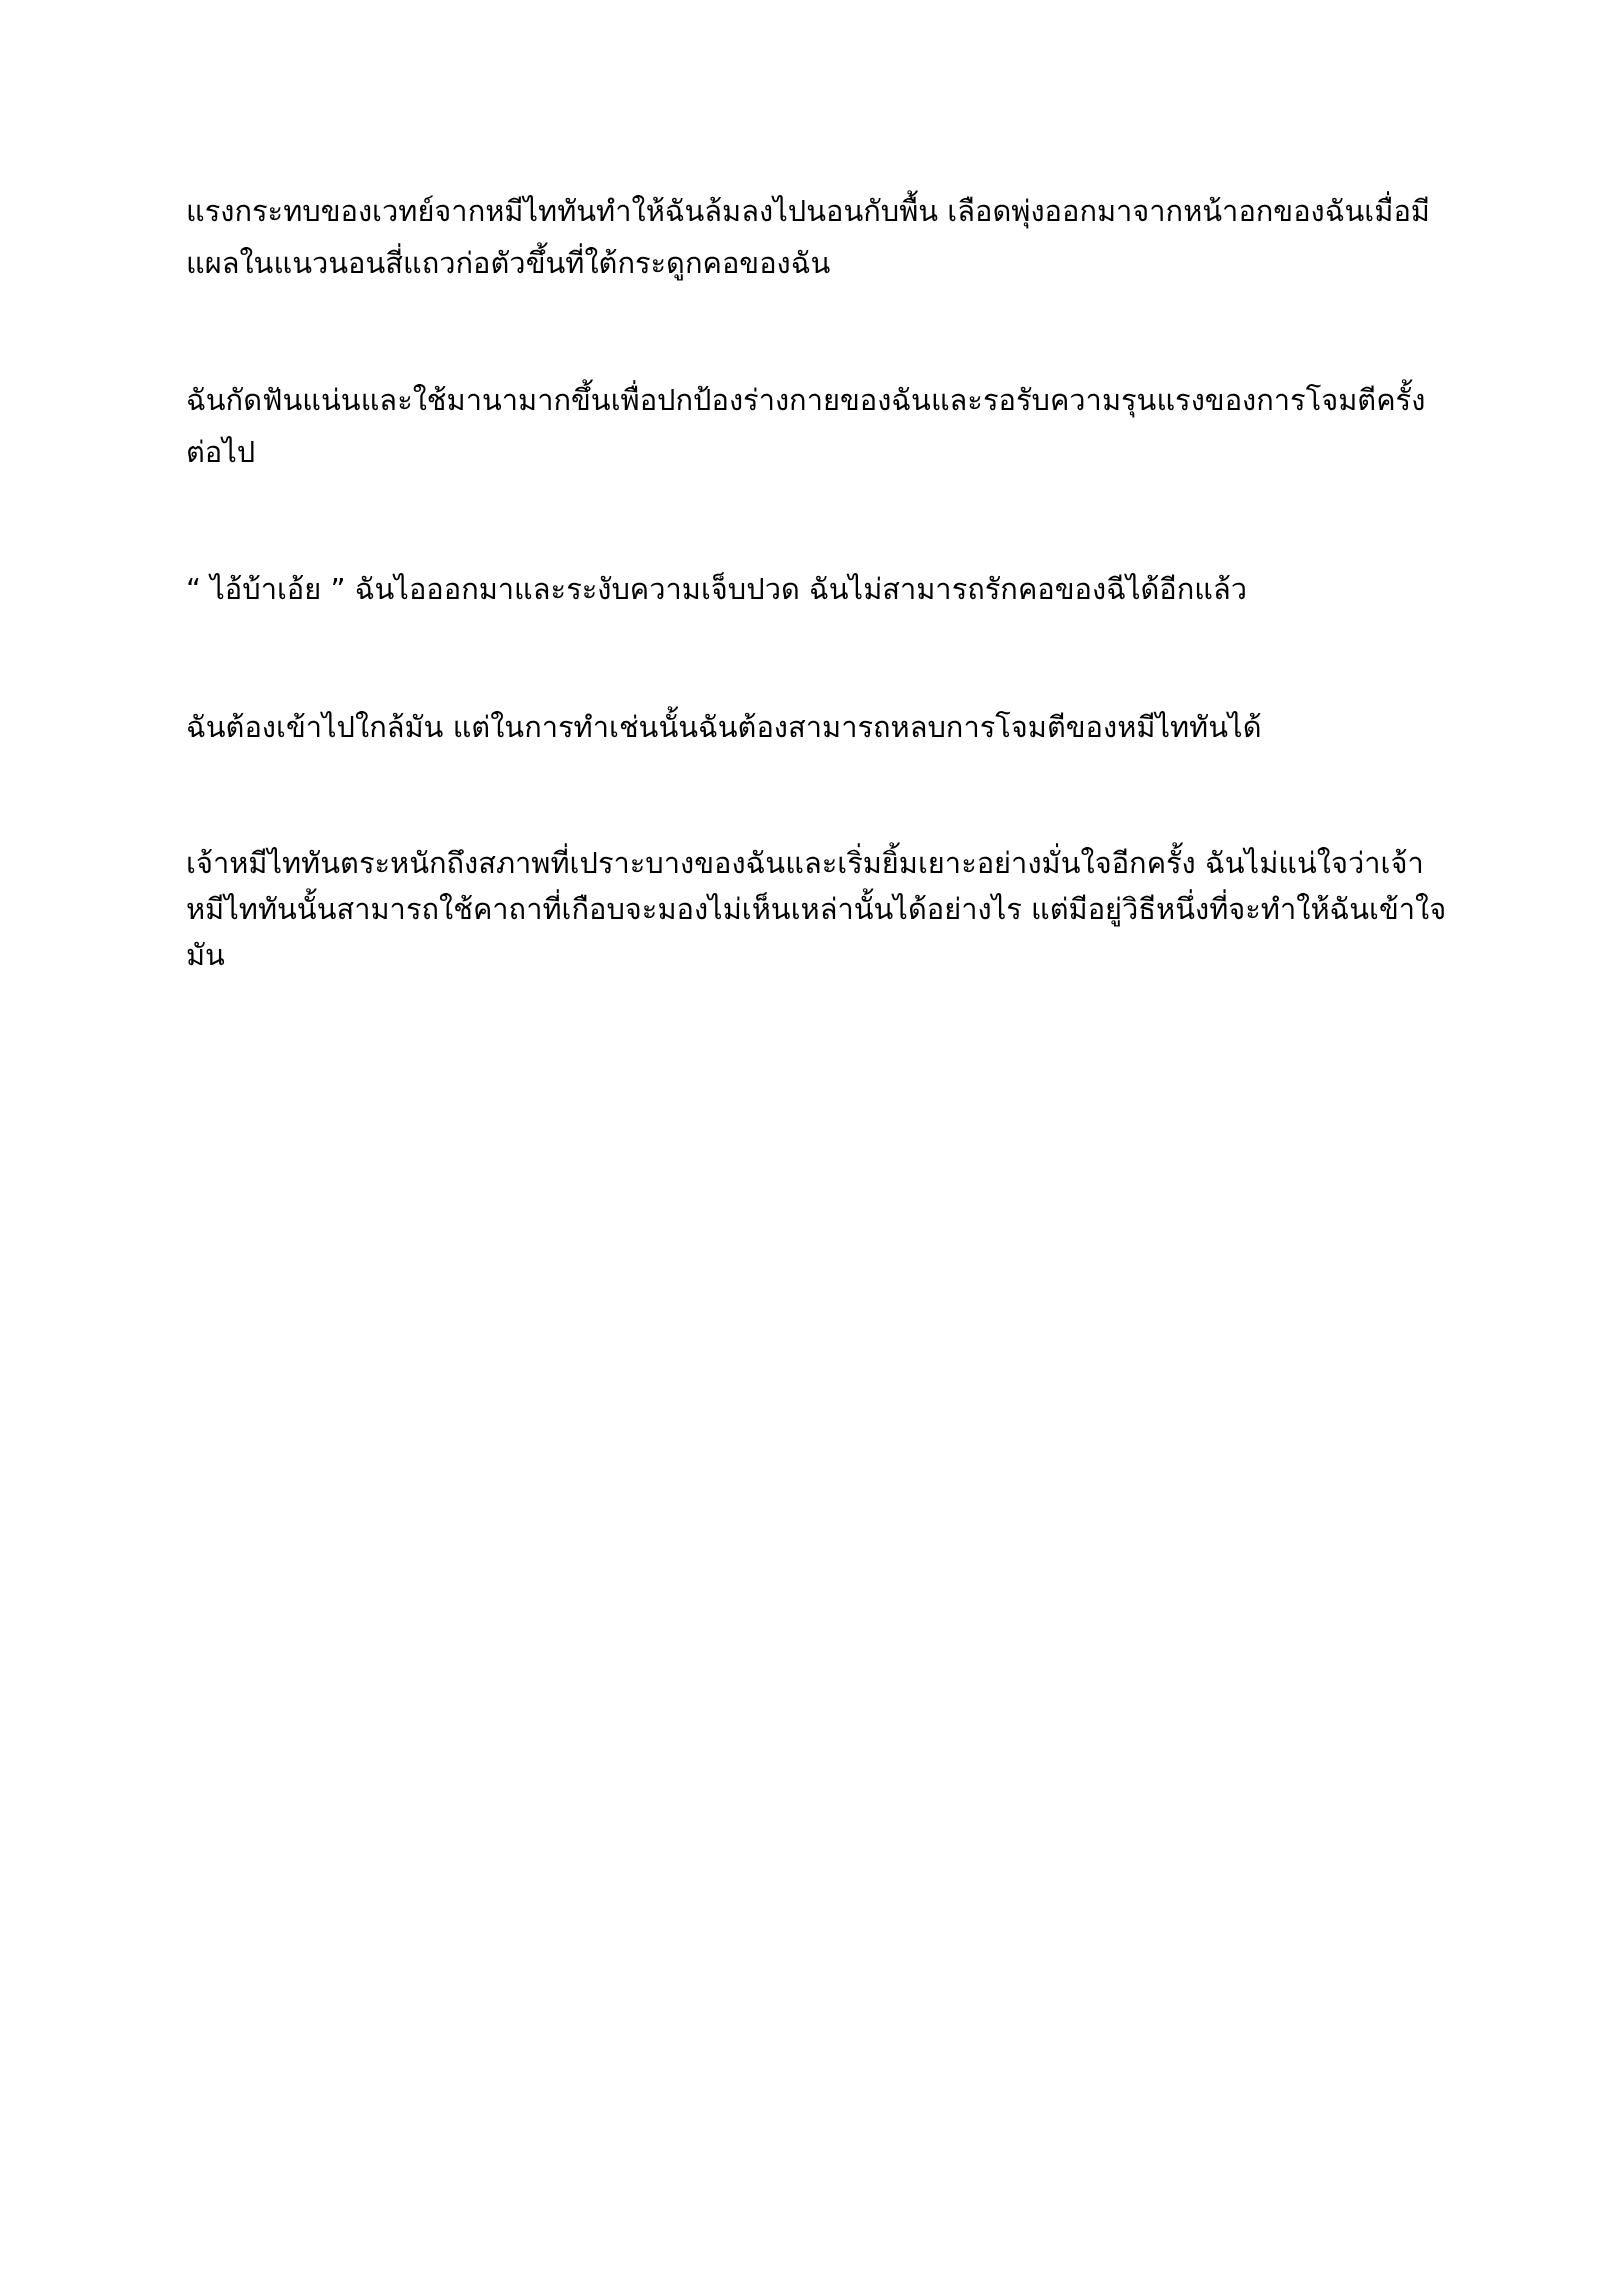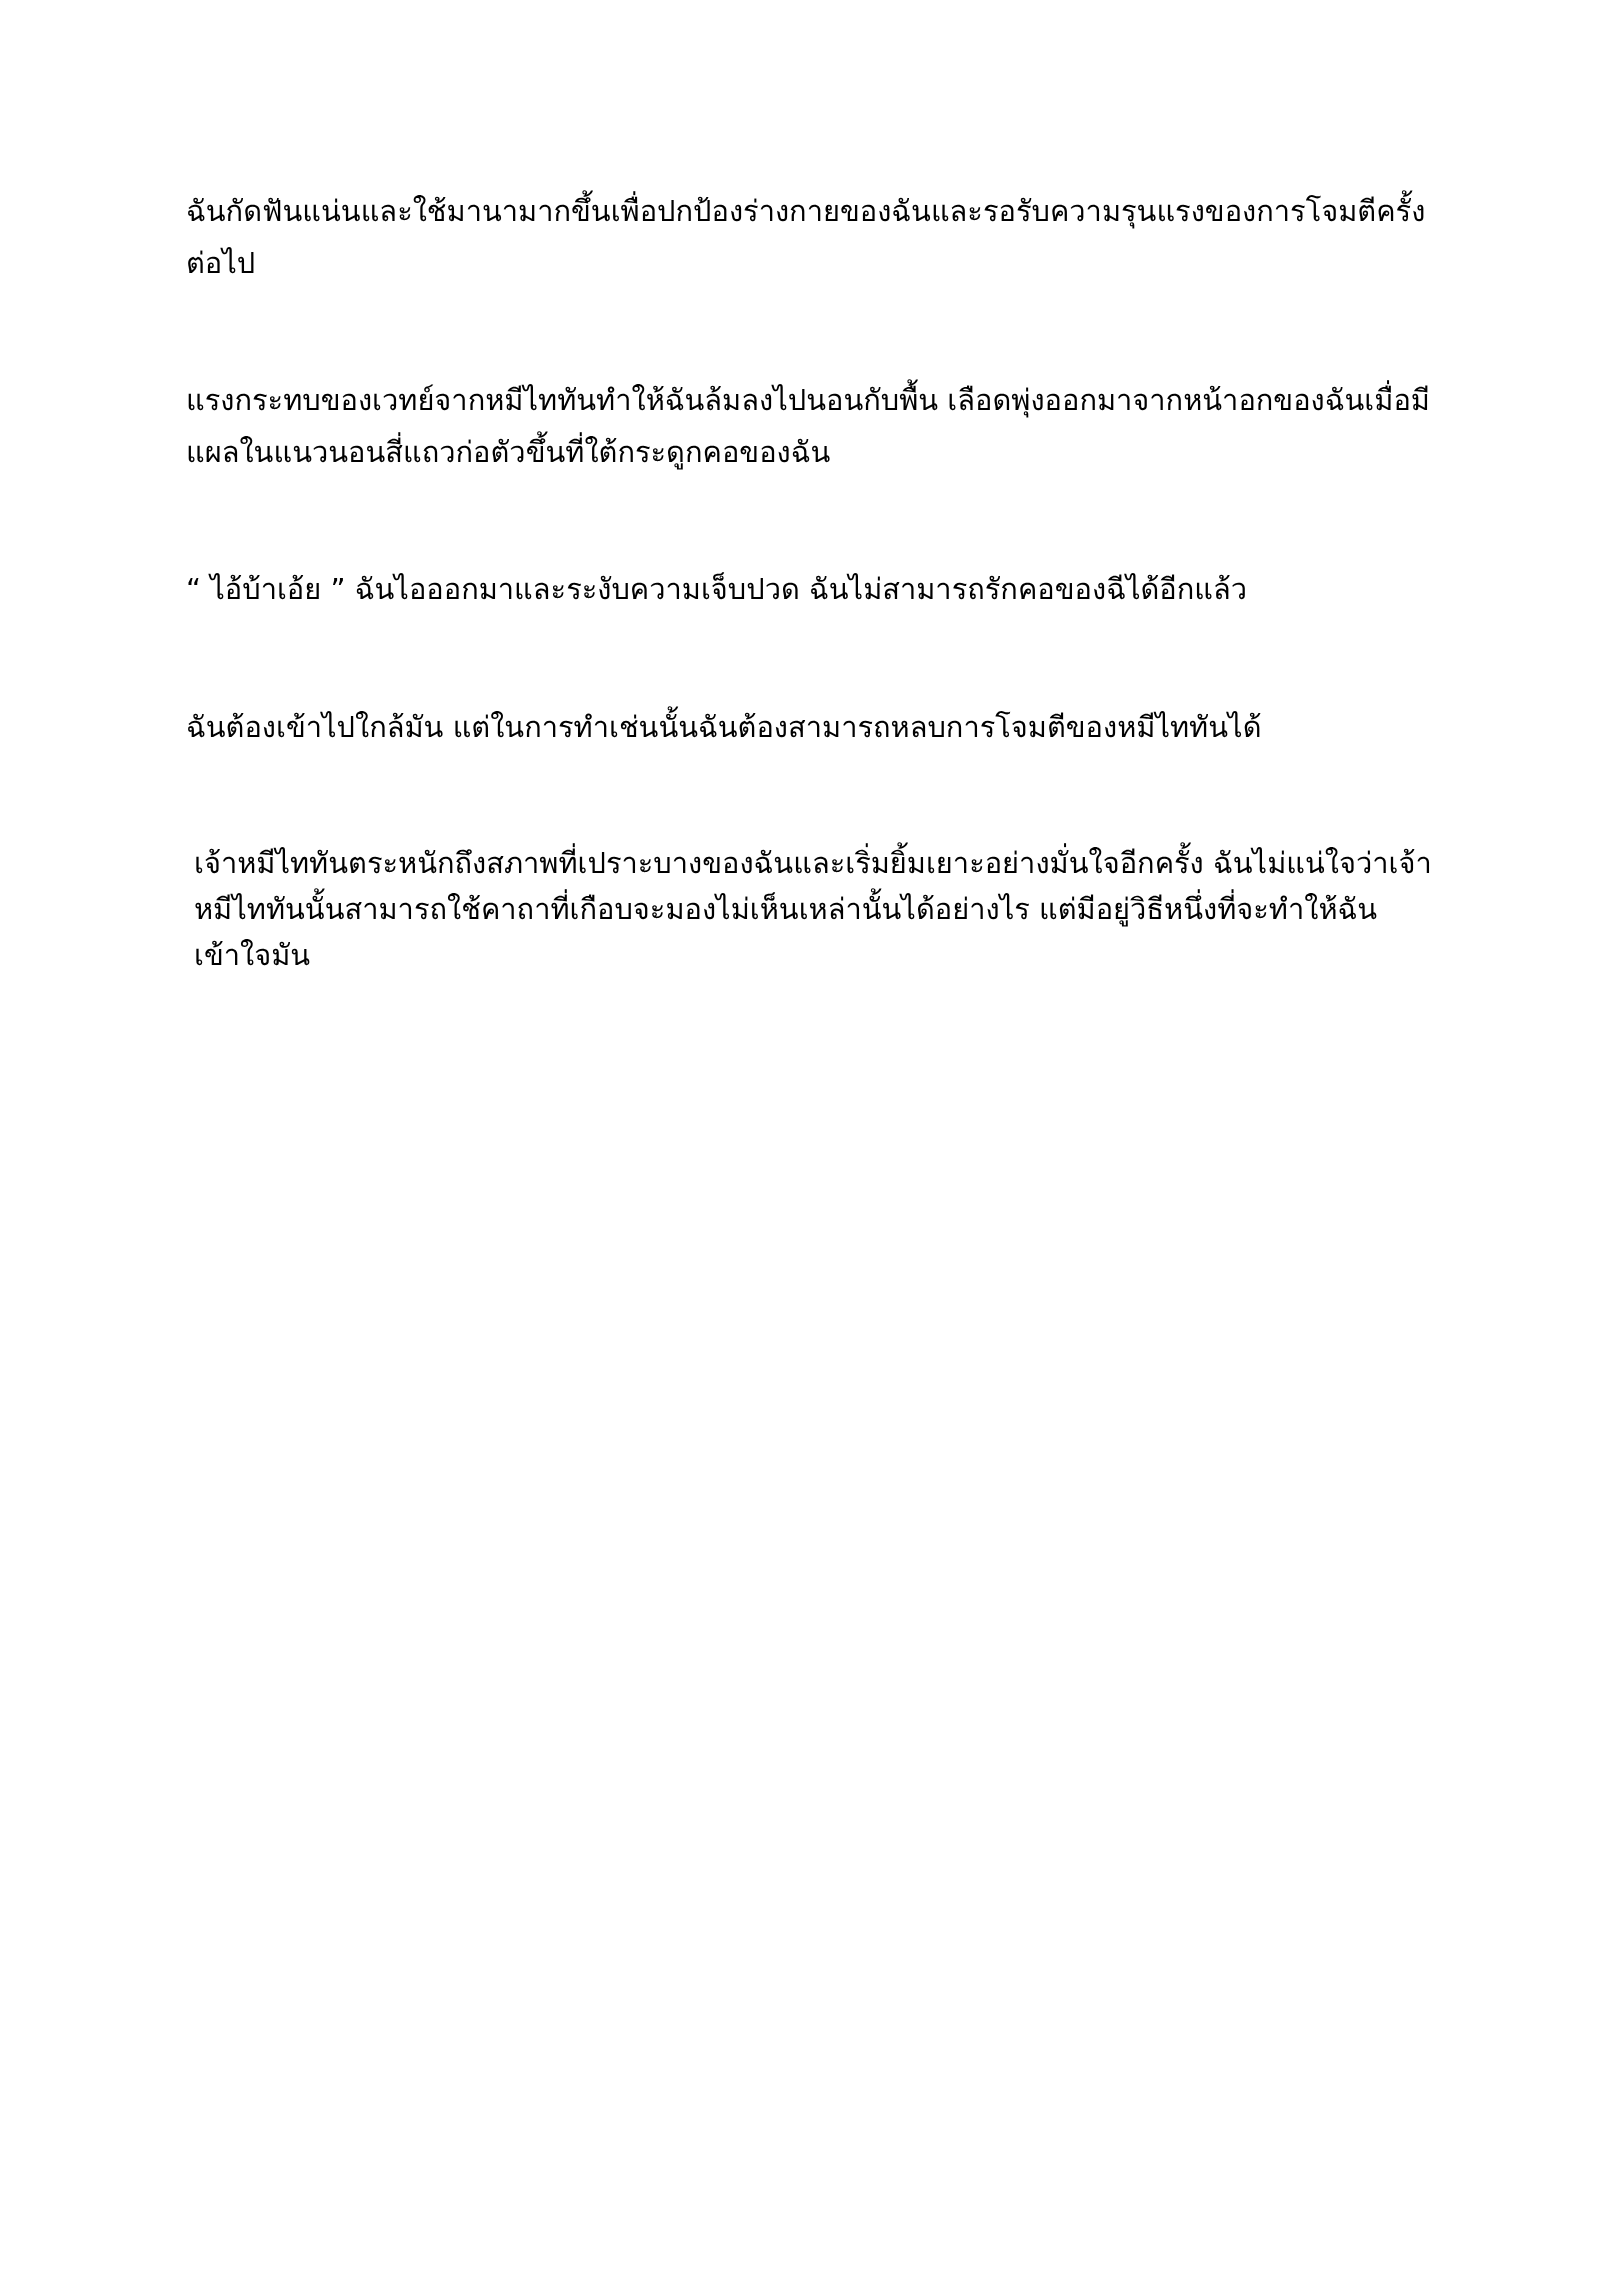--- a/index.html
+++ b/index.html
@@ -39,8 +39,8 @@
 
 <div class="page">
   <div class="doc-body">
+    <p class="para">แรงกระทบของเวทย์จากหมีไททันทำให้ฉันล้มลงไปนอนกับพื้น เลือดพุ่งออกมาจากหน้าอกของฉันเมื่อมีแผลในแนวนอนสี่แถวก่อตัวขึ้นที่ใต้กระดูกคอของฉัน</p>
     <p class="para">ฉันกัดฟันแน่นและใช้มานามากขึ้นเพื่อปกป้องร่างกายของฉันและรอรับความรุนแรงของการโจมตีครั้งต่อไป</p>
-    <p class="para">แรงกระทบของเวทย์จากหมีไททันทำให้ฉันล้มลงไปนอนกับพื้น เลือดพุ่งออกมาจากหน้าอกของฉันเมื่อมีแผลในแนวนอนสี่แถวก่อตัวขึ้นที่ใต้กระดูกคอของฉัน</p>
     <p class="para">“ ไอ้บ้าเอ้ย ” ฉันไอออกมาและระงับความเจ็บปวด ฉันไม่สามารถรักคอของฉีได้อีกแล้ว</p>
     <p class="para">ฉันต้องเข้าไปใกล้มัน แต่ในการทำเช่นนั้นฉันต้องสามารถหลบการโจมตีของหมีไททันได้</p>
     <p class="para tight">เจ้าหมีไททันตระหนักถึงสภาพที่เปราะบางของฉันและเริ่มยิ้มเยาะอย่างมั่นใจอีกครั้ง ฉันไม่แน่ใจว่าเจ้าหมีไททันนั้นสามารถใช้คาถาที่เกือบจะมองไม่เห็นเหล่านั้นได้อย่างไร แต่มีอยู่วิธีหนึ่งที่จะทำให้ฉันเข้าใจมัน</p>

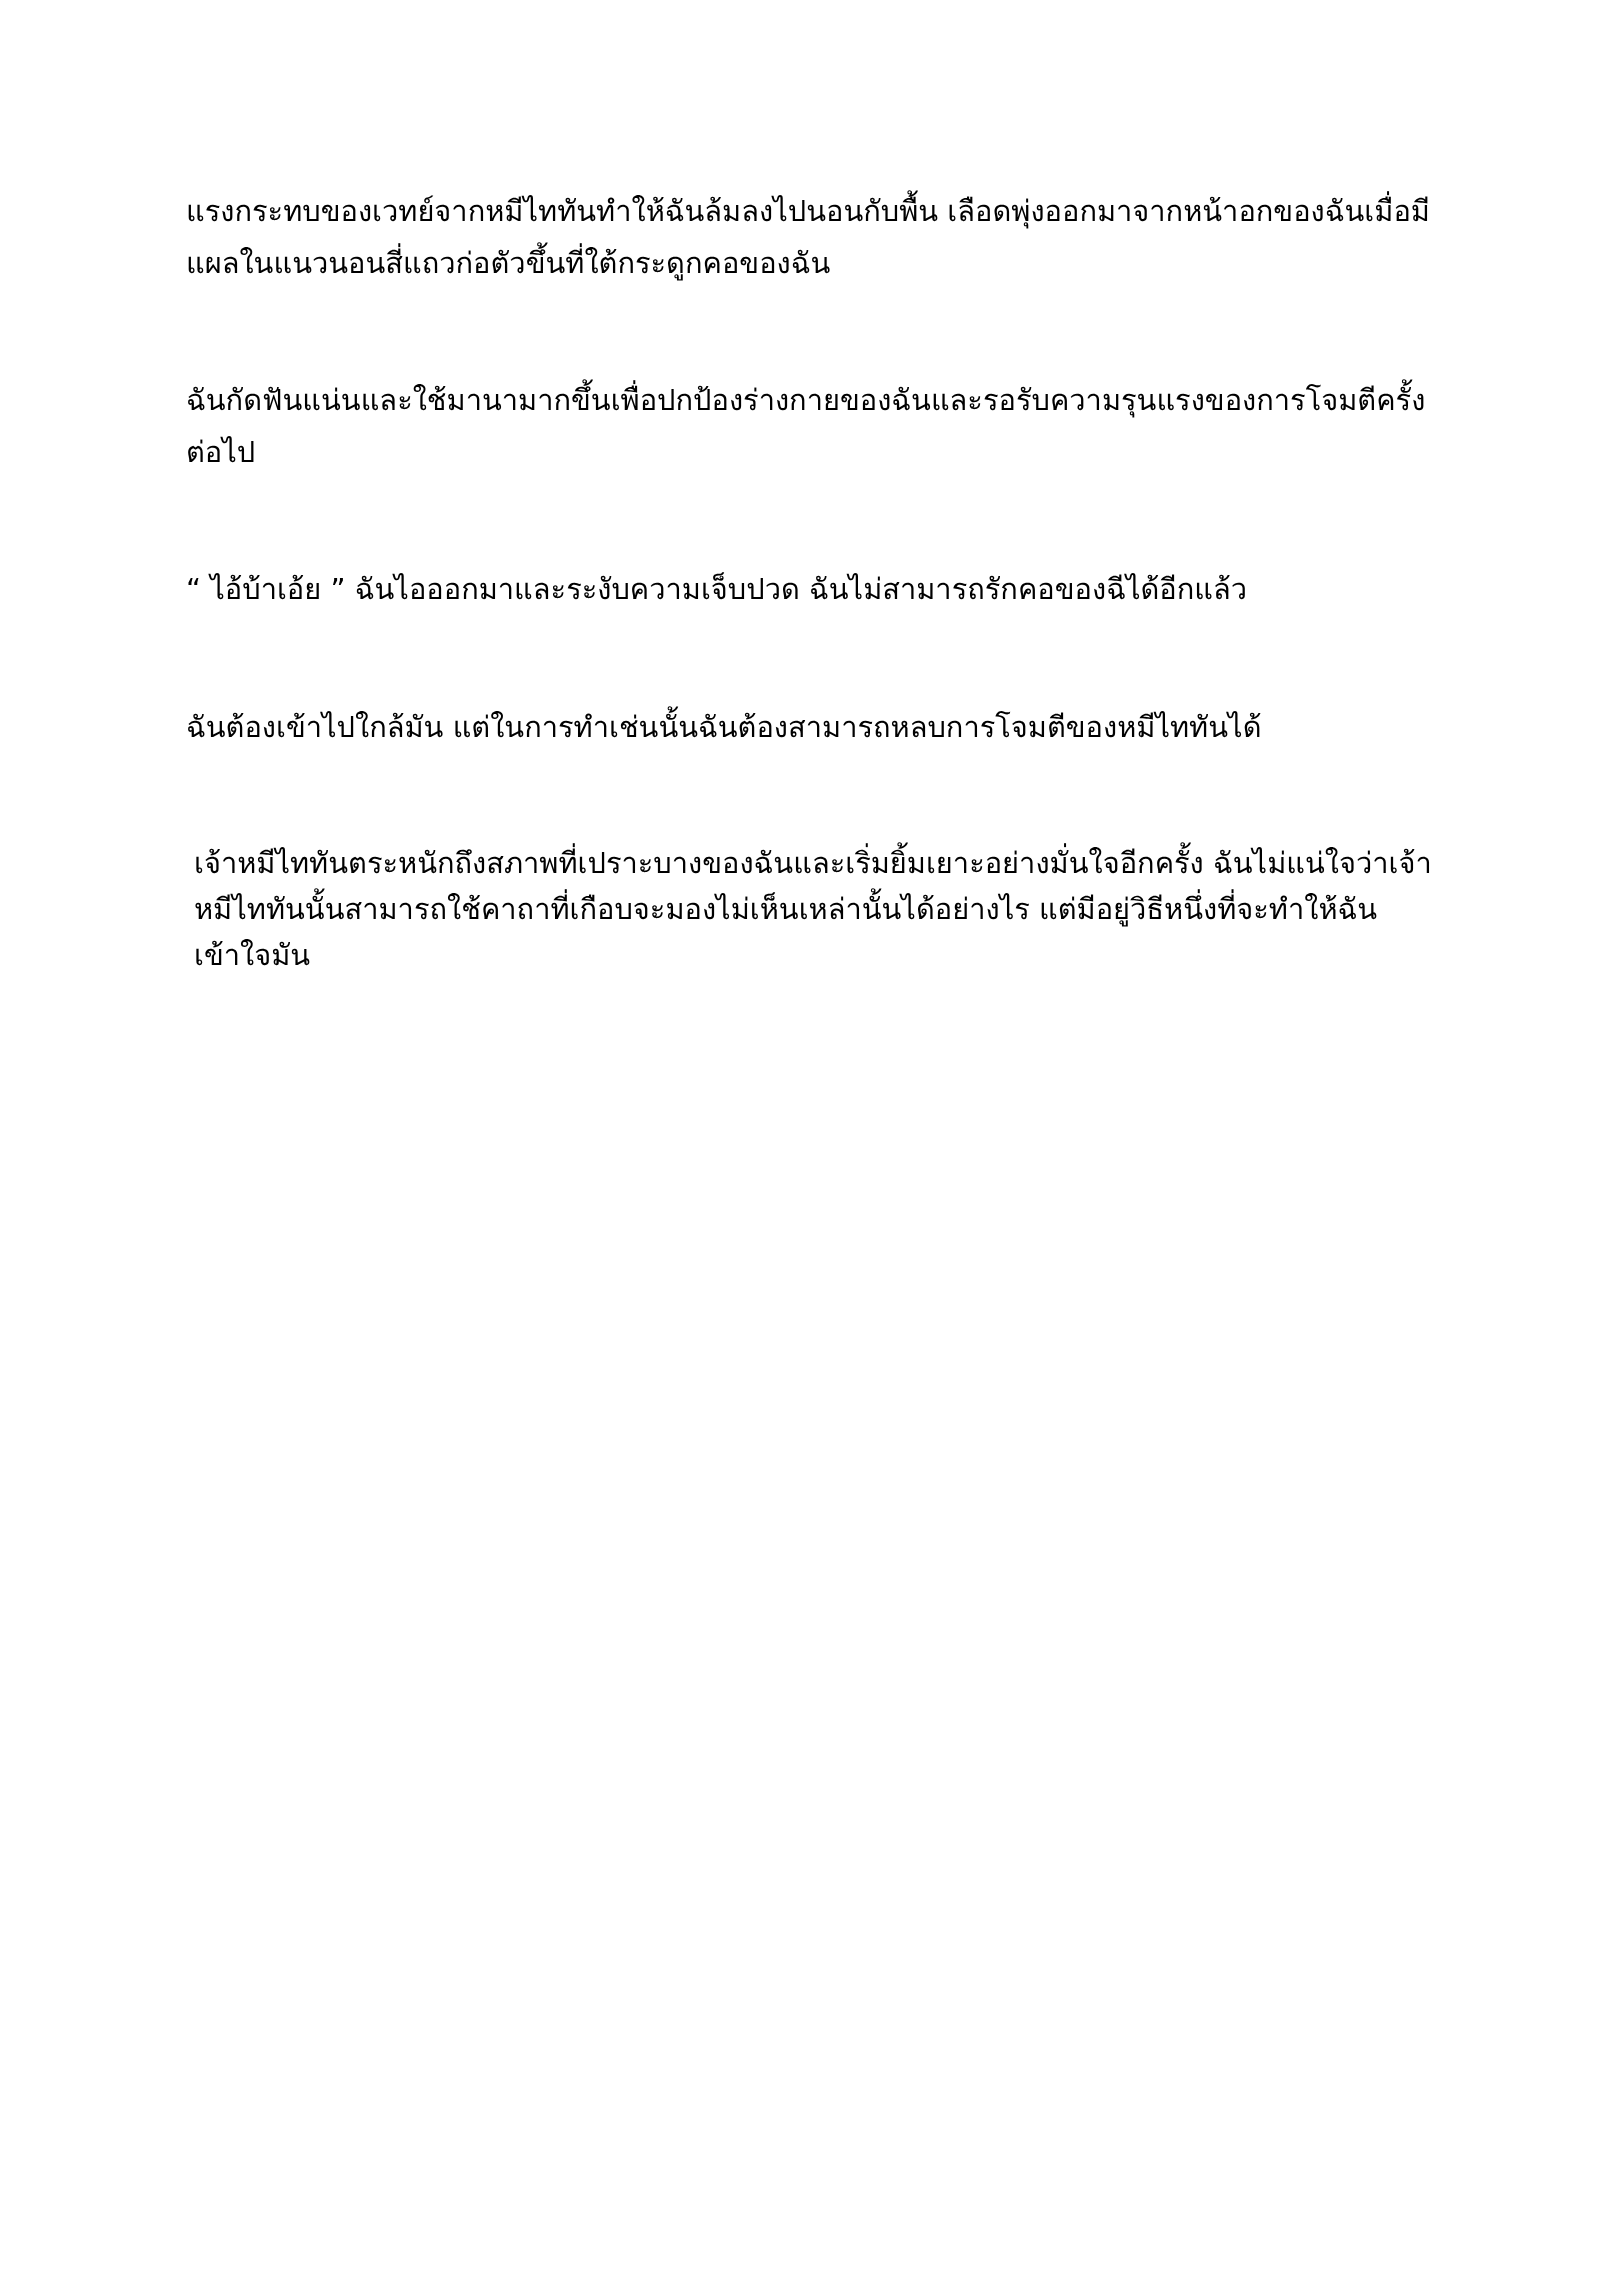--- a/index.html
+++ b/index.html
@@ -31,7 +31,6 @@
   }
   .para.tight {
     line-height: 1.6;
-    margin-left: 8px;
   }
 </style>
 </head>

